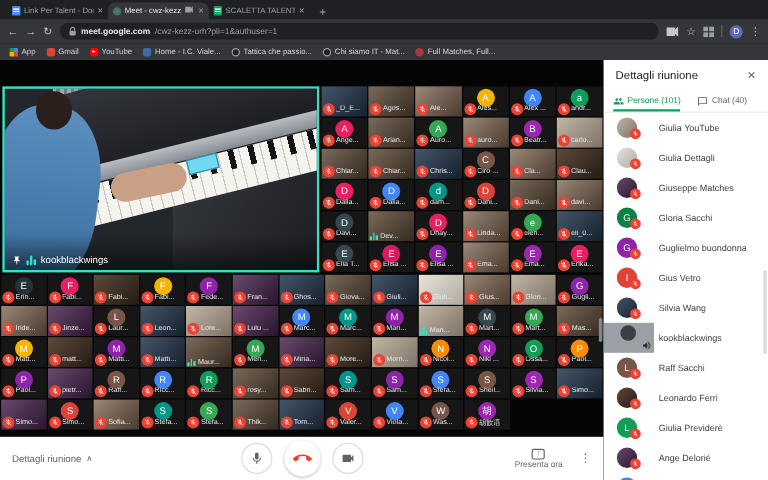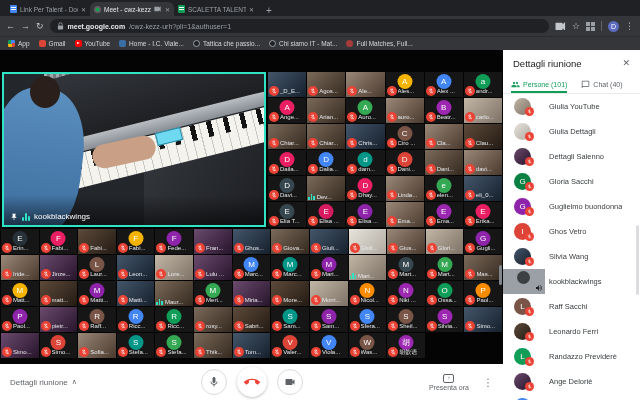--- a/index.html
+++ b/index.html
@@ -1369,7 +1369,7 @@
                 <path d="M19 11h-1.7c0 .74-.16 1.43-.43 2.05l1.23 1.23c.56-.98.9-2.09.9-3.28zm-4.02.17c0-.06.02-.11.02-.17V5c0-1.66-1.34-3-3-3S9 3.34 9 5v.18l5.98 5.99zM4.27 3L3 4.27l6.01 6.01V11c0 1.66 1.33 3 2.99 3 .22 0 .44-.03.65-.08l1.66 1.66c-.71.33-1.5.52-2.31.52-2.76 0-5.3-2.1-5.3-5.1H5c0 3.41 2.72 6.23 6 6.72V21h2v-3.28c.91-.13 1.77-.45 2.54-.9L19.73 21 21 19.73 4.27 3z" fill="#fff"></path>
               </svg>
             </span>
-            <span class="pname">Dettagli Salenno</span>
+            <span class="pname">Giuseppe Matches</span>
           </div>
           <div class="prow">
             <span class="pav" style="background: rgb(11, 128, 67);">G</span>

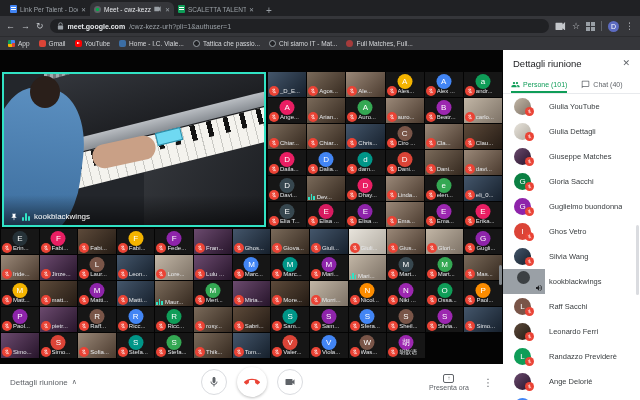--- a/index.html
+++ b/index.html
@@ -1396,7 +1396,7 @@
                 <path d="M19 11h-1.7c0 .74-.16 1.43-.43 2.05l1.23 1.23c.56-.98.9-2.09.9-3.28zm-4.02.17c0-.06.02-.11.02-.17V5c0-1.66-1.34-3-3-3S9 3.34 9 5v.18l5.98 5.99zM4.27 3L3 4.27l6.01 6.01V11c0 1.66 1.33 3 2.99 3 .22 0 .44-.03.65-.08l1.66 1.66c-.71.33-1.5.52-2.31.52-2.76 0-5.3-2.1-5.3-5.1H5c0 3.41 2.72 6.23 6 6.72V21h2v-3.28c.91-.13 1.77-.45 2.54-.9L19.73 21 21 19.73 4.27 3z" fill="#fff"></path>
               </svg>
             </span>
-            <span class="pname">Ghos Vetro</span>
+            <span class="pname">Gius Vetro</span>
           </div>
           <div class="prow">
             <span class="pav photo5"></span>

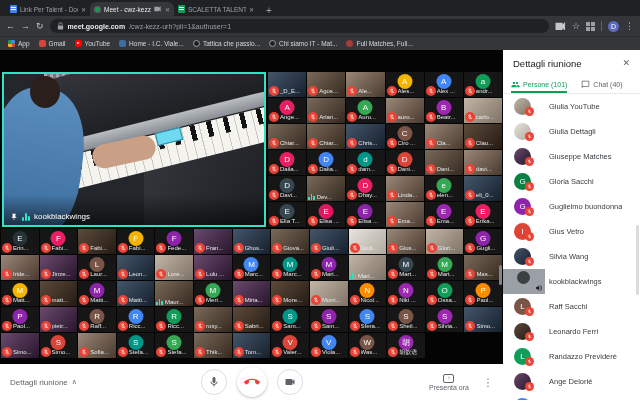--- a/index.html
+++ b/index.html
@@ -1441,7 +1441,7 @@
                 <path d="M19 11h-1.7c0 .74-.16 1.43-.43 2.05l1.23 1.23c.56-.98.9-2.09.9-3.28zm-4.02.17c0-.06.02-.11.02-.17V5c0-1.66-1.34-3-3-3S9 3.34 9 5v.18l5.98 5.99zM4.27 3L3 4.27l6.01 6.01V11c0 1.66 1.33 3 2.99 3 .22 0 .44-.03.65-.08l1.66 1.66c-.71.33-1.5.52-2.31.52-2.76 0-5.3-2.1-5.3-5.1H5c0 3.41 2.72 6.23 6 6.72V21h2v-3.28c.91-.13 1.77-.45 2.54-.9L19.73 21 21 19.73 4.27 3z" fill="#fff"></path>
               </svg>
             </span>
-            <span class="pname">Randazzo Previderè</span>
+            <span class="pname">Giulia Previderè</span>
           </div>
           <div class="prow">
             <span class="pav photo6"></span>

